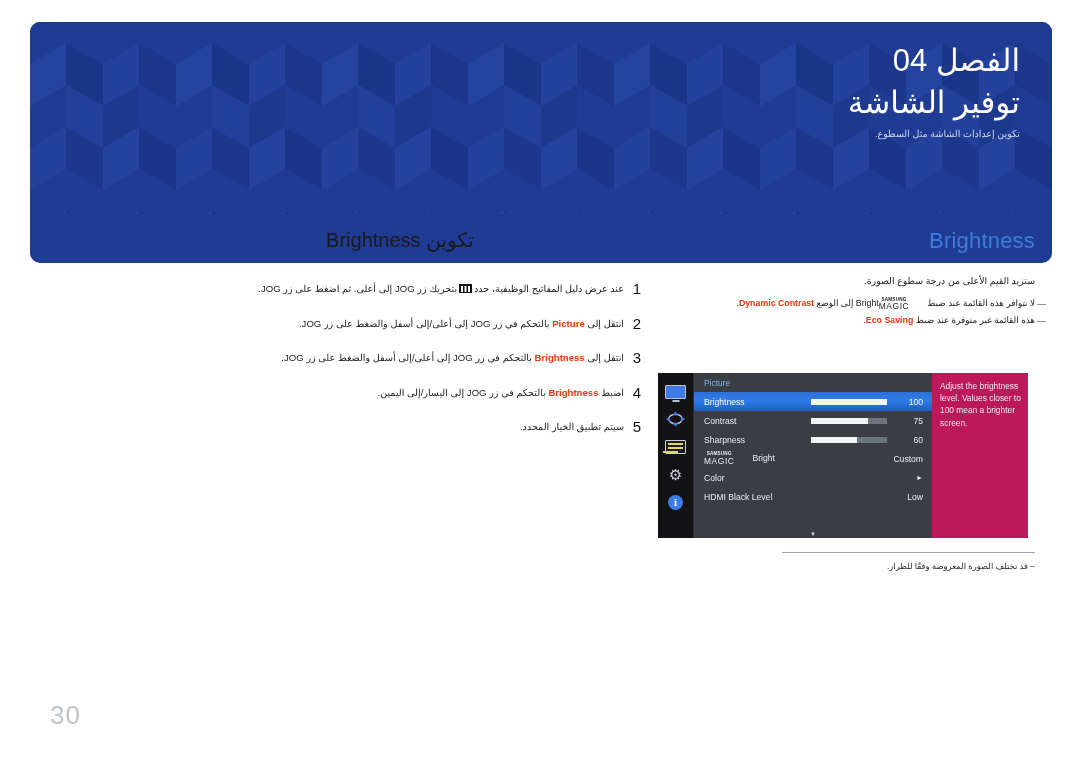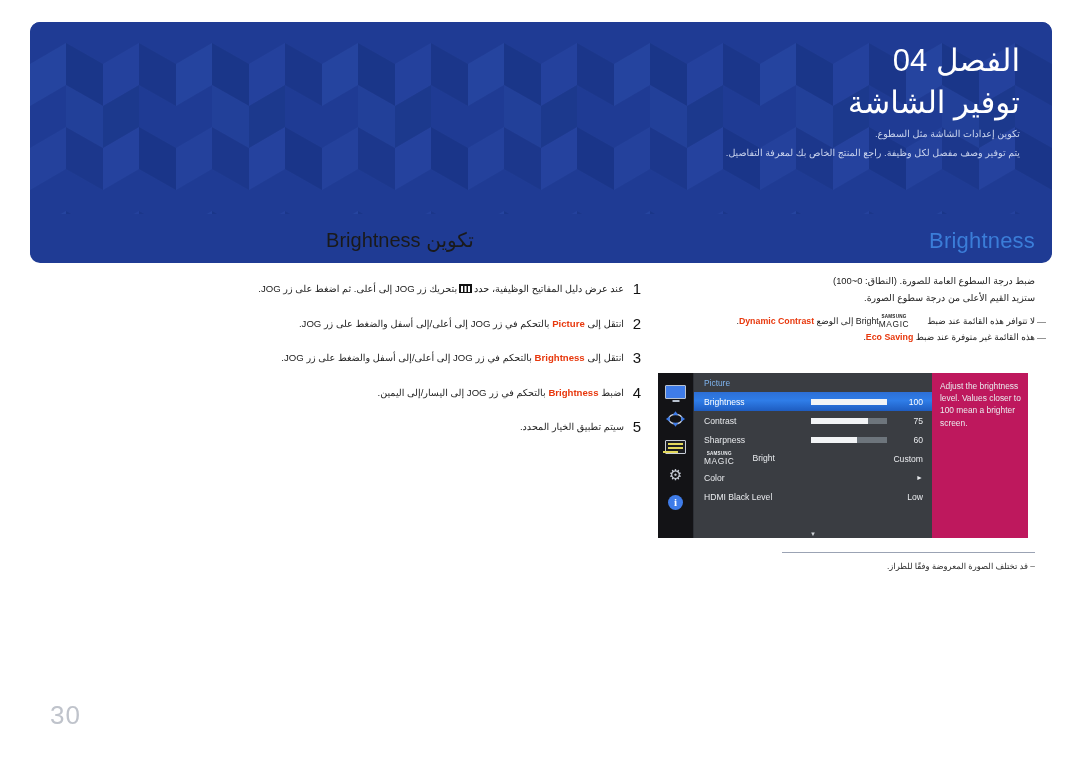--- a/index.html
+++ b/index.html
@@ -367,7 +367,6 @@
     <div class="chapter-title">توفير الشاشة</div>
     <div class="banner-sub">
       <div>تكوين إعدادات الشاشة مثل السطوع.</div>
-      <div>يتم توفير وصف مفصل لكل وظيفة. راجع المنتج الخاص بك لمعرفة التفاصيل.</div>
     </div>
   </div>
 </div>

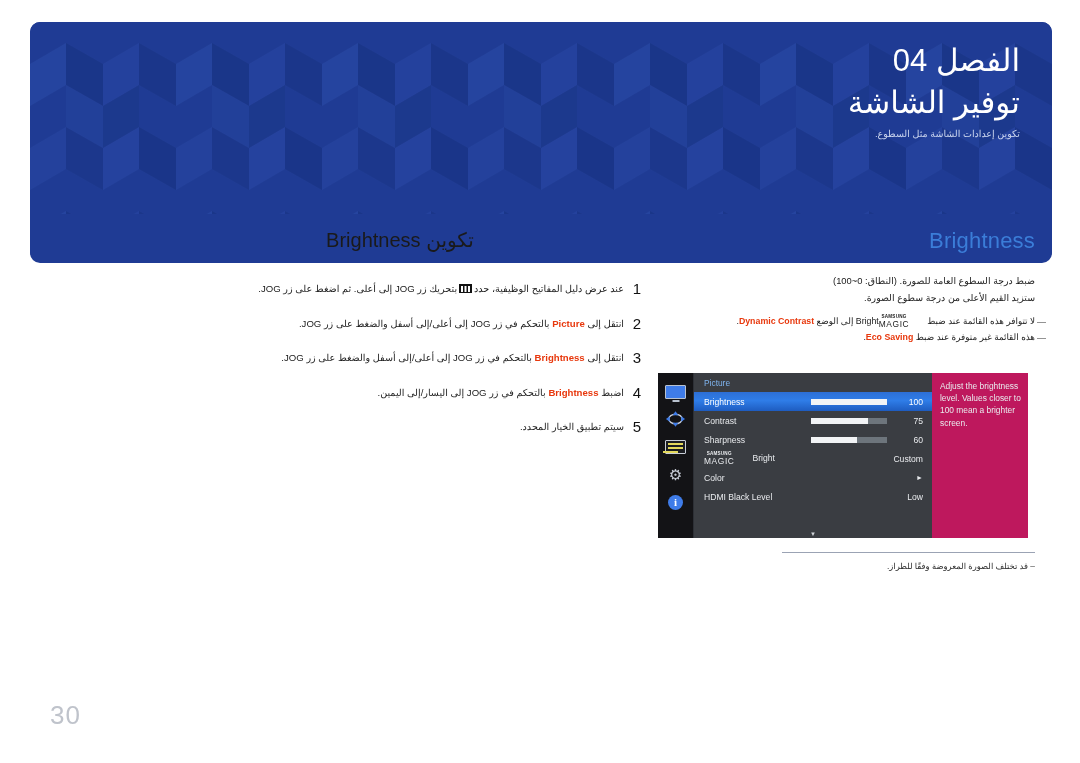--- a/index.html
+++ b/index.html
@@ -405,7 +405,6 @@
 <div class="right-col">
   <div class="right-title">Brightness</div>
   <div class="right-desc">
-    <div>ضبط درجة السطوع العامة للصورة. (النطاق: 0~100)</div>
     <div>ستزيد القيم الأعلى من درجة سطوع الصورة.</div>
   </div>
 

